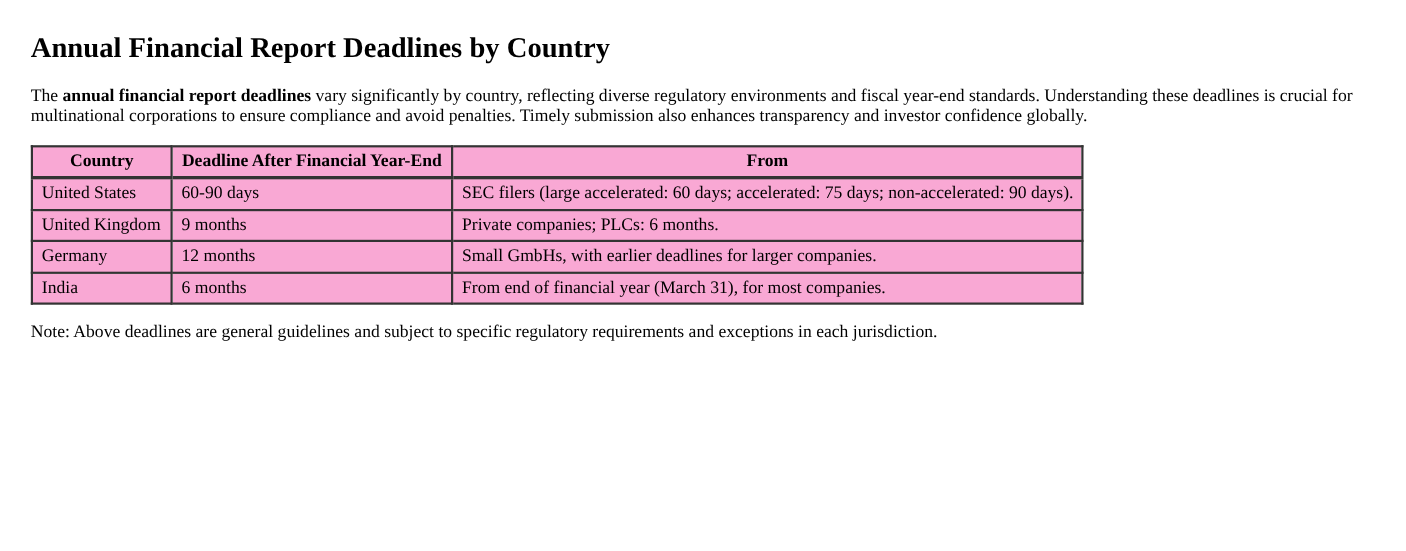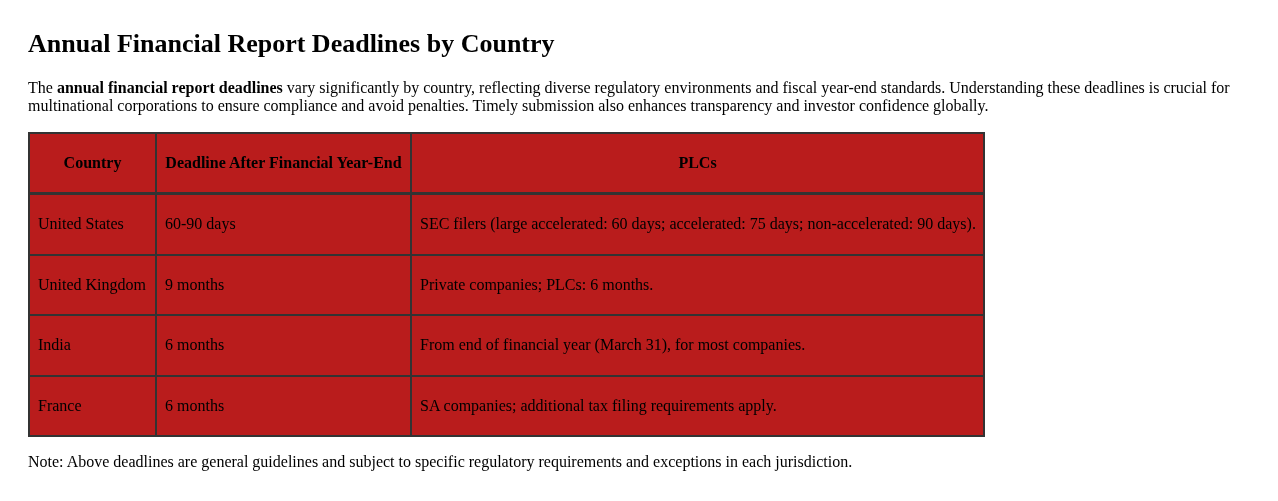--- a/index.html
+++ b/index.html
@@ -41,11 +41,11 @@
   table.deadlines th,
   table.deadlines td {
     border: 2px solid #333333;
-    padding: 20px 8px;
+    padding: 4px 8px;
     font-size: 16px;
     text-align: left;
     vertical-align: middle;
-    background: #b91c1c;
+    background: #f9a8d4;
     overflow: hidden;
     white-space: nowrap;
   }

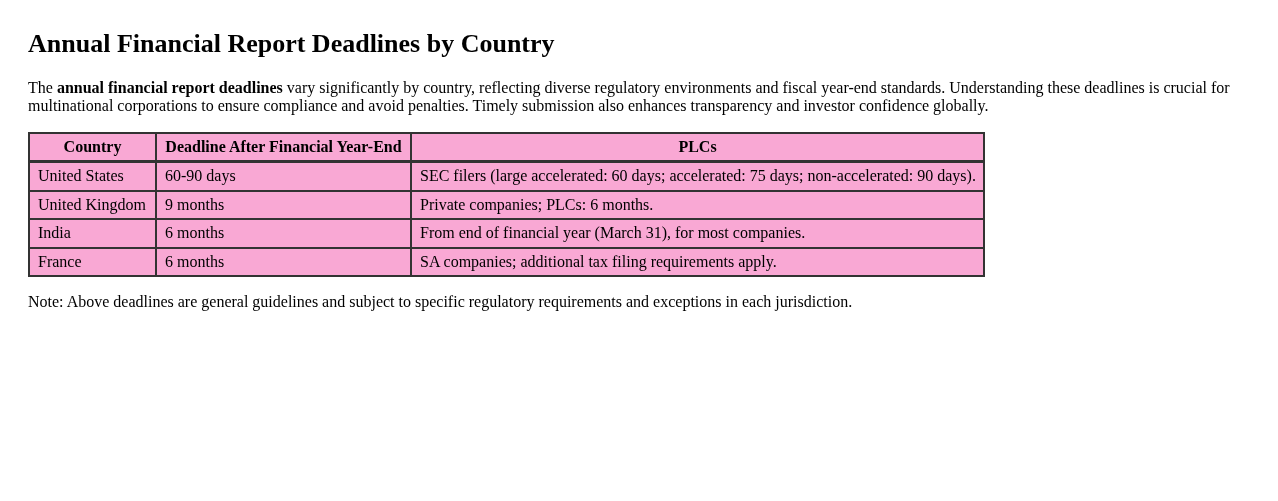--- a/index.html
+++ b/index.html
@@ -75,7 +75,7 @@
     <tr>
       <th>Country</th>
       <th>Deadline After Financial Year-End</th>
-      <th>PLCs</th>
+      <th>From</th>
     </tr>
   </thead>
   <tbody>

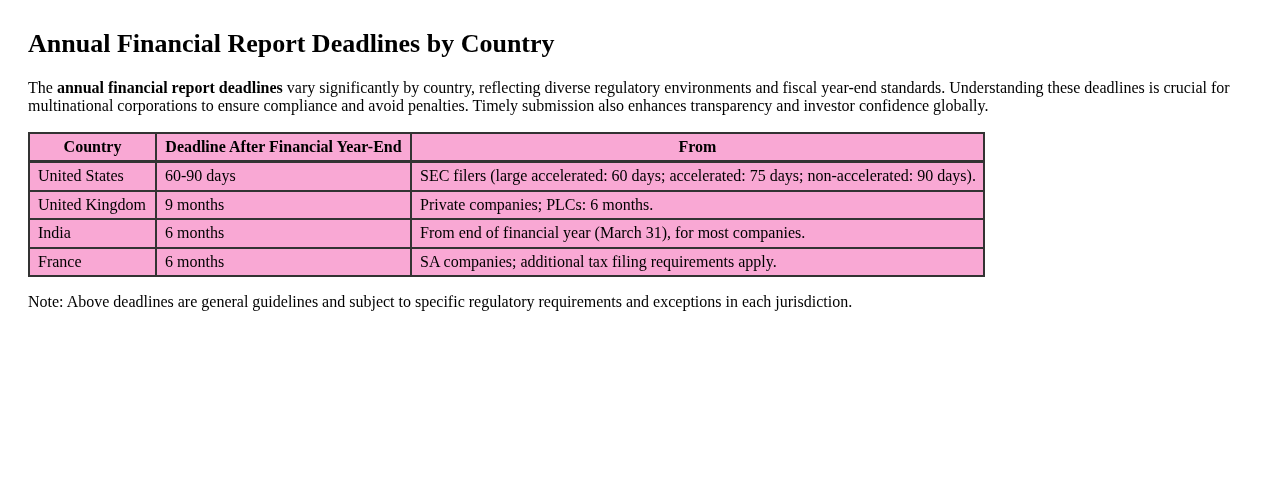--- a/index.html
+++ b/index.html
@@ -90,6 +90,11 @@
       <td>Private companies; PLCs: 6 months.</td>
     </tr>
     <tr>
+      <td>Germany</td>
+      <td>12 months</td>
+      <td>Small GmbHs, with earlier deadlines for larger companies.</td>
+    </tr>
+    <tr>
       <td>India</td>
       <td>6 months</td>
       <td>From end of financial year (March 31), for most companies.</td>

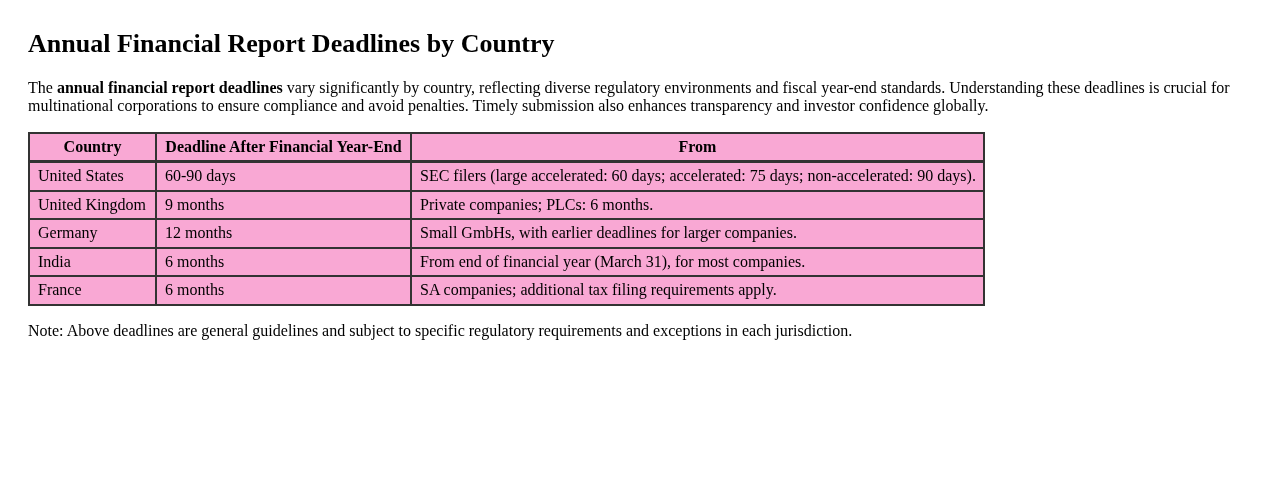--- a/index.html
+++ b/index.html
@@ -99,11 +99,6 @@
       <td>6 months</td>
       <td>From end of financial year (March 31), for most companies.</td>
     </tr>
-    <tr>
-      <td>France</td>
-      <td>6 months</td>
-      <td>SA companies; additional tax filing requirements apply.</td>
-    </tr>
   </tbody>
 </table>
 

